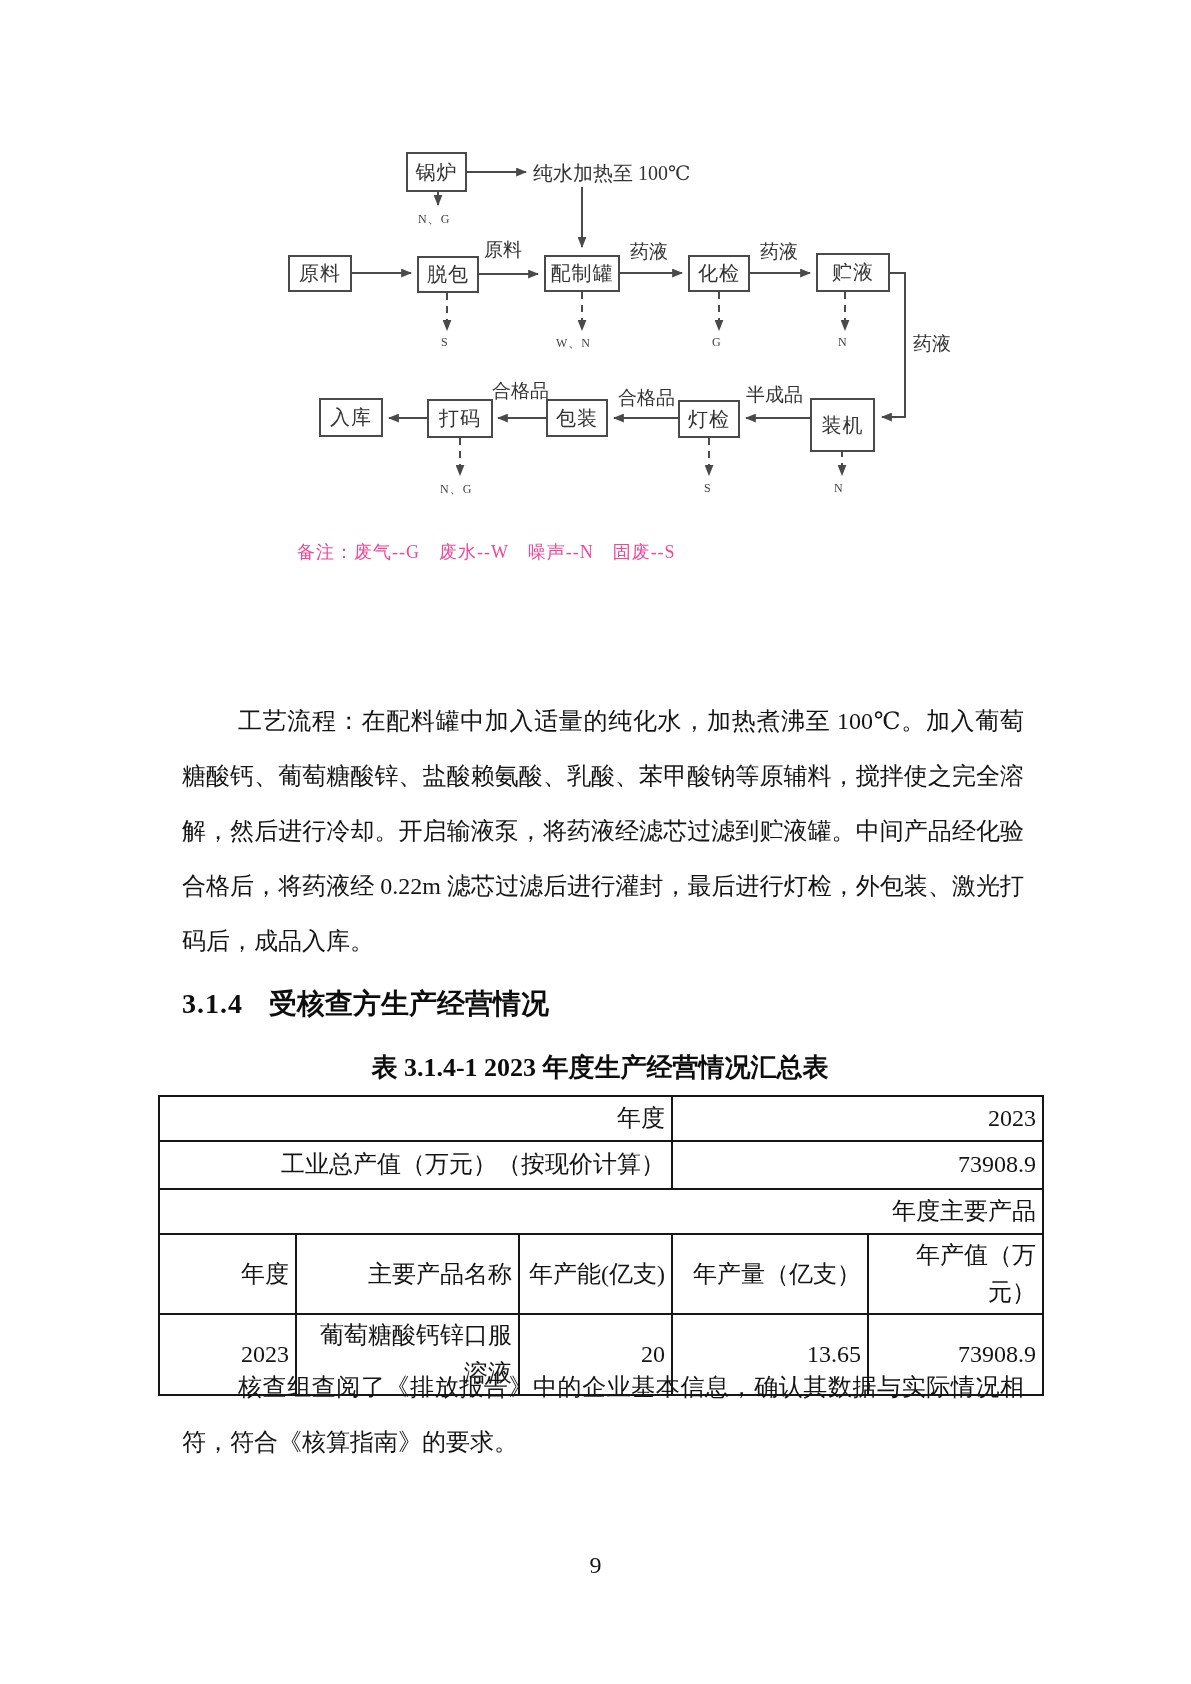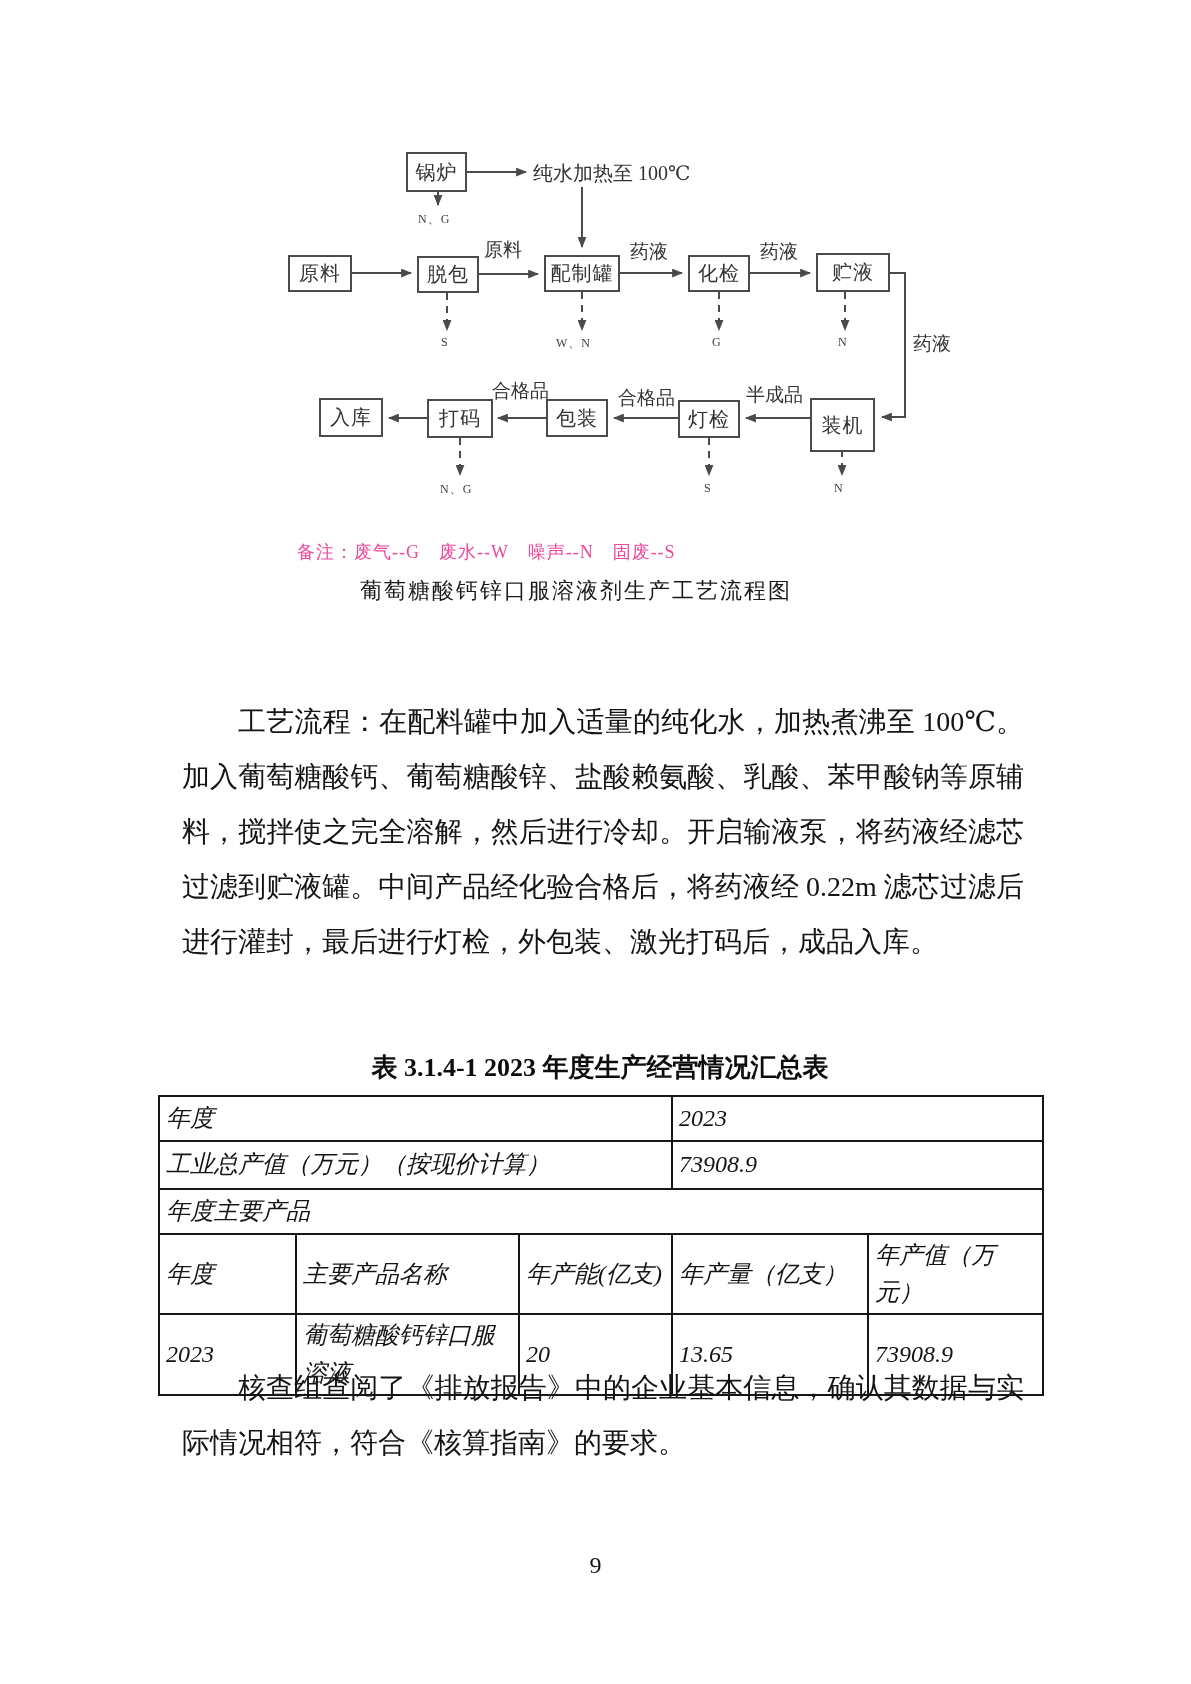--- a/index.html
+++ b/index.html
@@ -138,7 +138,6 @@
   </div>
 
   <div class="fc-note">备注：废气--G　废水--W　噪声--N　固废--S</div>
-  <div class="fc-caption">葡萄糖酸钙锌口服溶液剂生产工艺流程图</div>
 
   <div class="para para1">工艺流程：在配料罐中加入适量的纯化水，加热煮沸至 100℃。加入葡萄糖酸钙、葡萄糖酸锌、盐酸赖氨酸、乳酸、苯甲酸钠等原辅料，搅拌使之完全溶解，然后进行冷却。开启输液泵，将药液经滤芯过滤到贮液罐。中间产品经化验合格后，将药液经 0.22m 滤芯过滤后进行灌封，最后进行灯检，外包装、激光打码后，成品入库。</div>
 

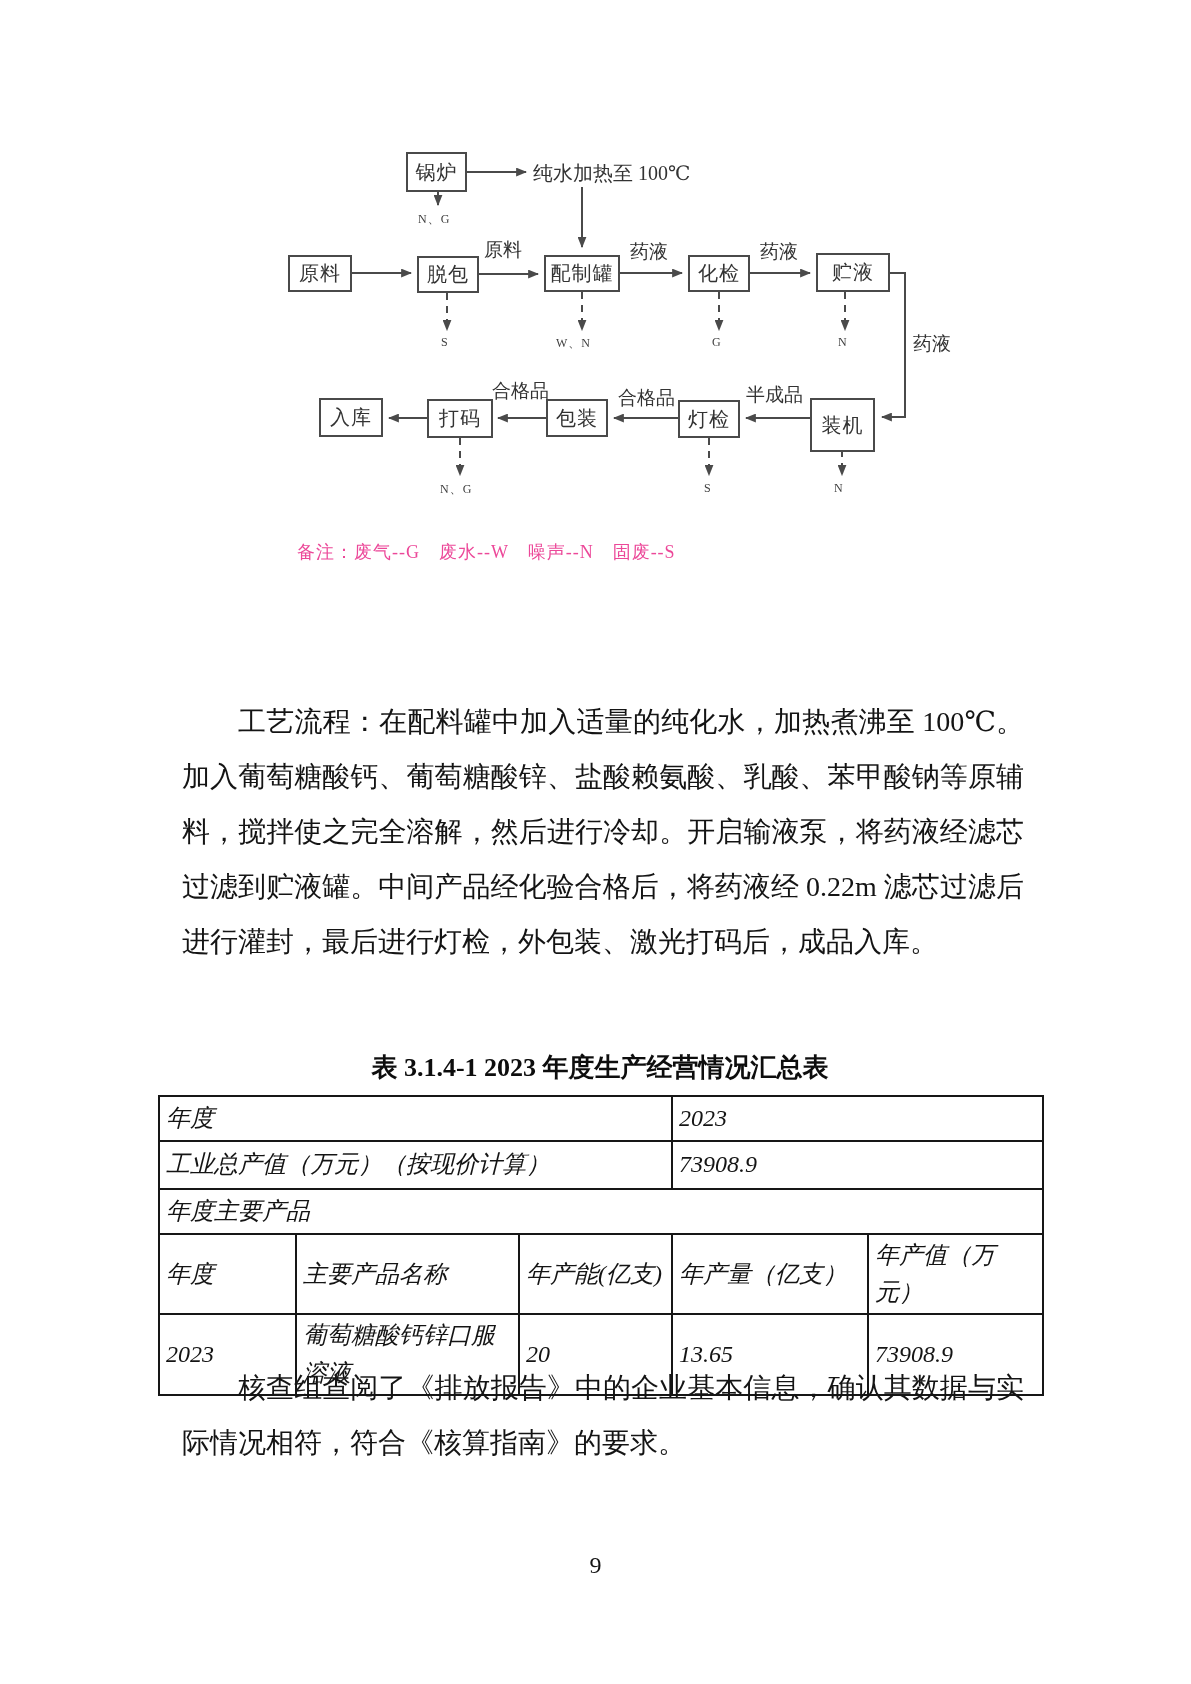--- a/index.html
+++ b/index.html
@@ -34,7 +34,7 @@
   
   .para {
     position:absolute; left:182px; width:842px;
-    font-size:28px; line-height:55px; text-align:justify; text-justify:inter-ideograph;
+    font-size:24px; line-height:55px; text-align:justify; text-justify:inter-ideograph;
     text-indent:56px; color:#141414;
   }
   .para1 { top:694px; }

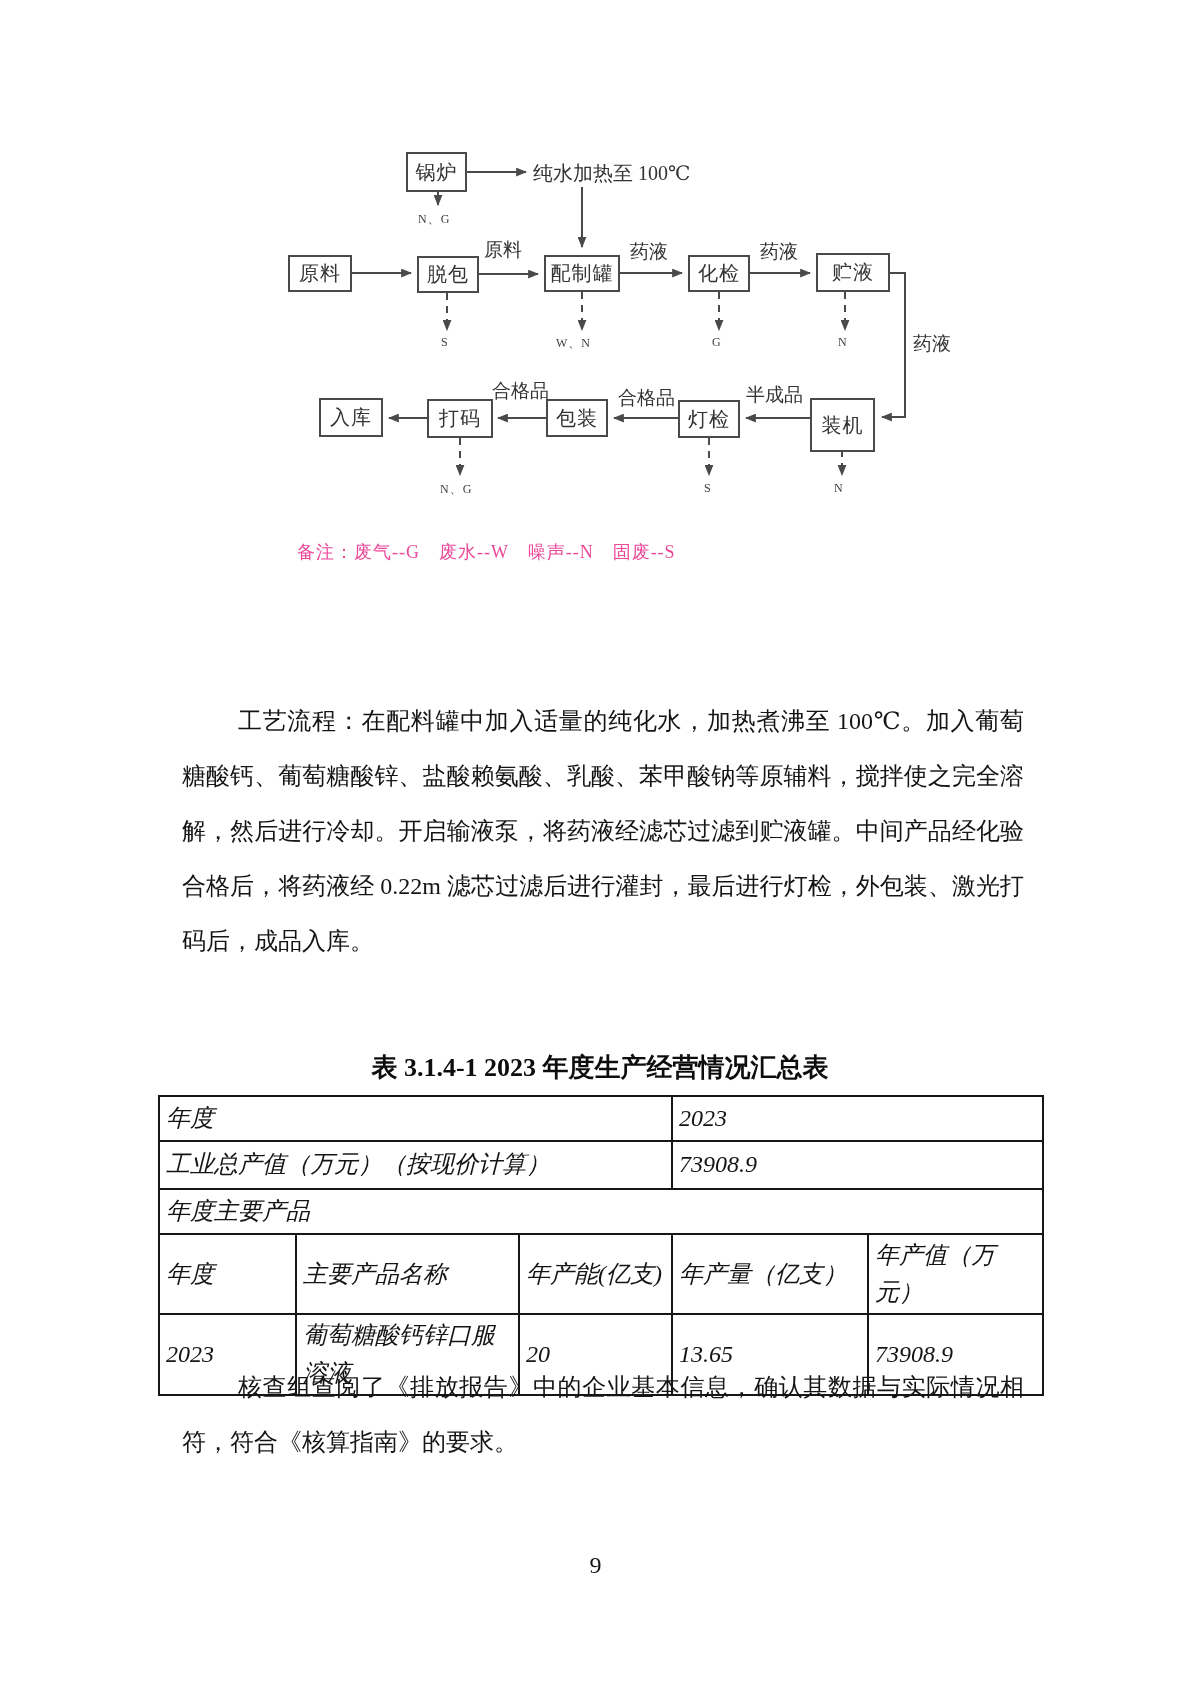--- a/index.html
+++ b/index.html
@@ -141,6 +141,9 @@
 
   <div class="para para1">工艺流程：在配料罐中加入适量的纯化水，加热煮沸至 100℃。加入葡萄糖酸钙、葡萄糖酸锌、盐酸赖氨酸、乳酸、苯甲酸钠等原辅料，搅拌使之完全溶解，然后进行冷却。开启输液泵，将药液经滤芯过滤到贮液罐。中间产品经化验合格后，将药液经 0.22m 滤芯过滤后进行灌封，最后进行灯检，外包装、激光打码后，成品入库。</div>
 
+  <div class="heading">
+    <span class="h-num">3.1.4</span><span>受核查方生产经营情况</span>
+  </div>
 
   <div class="tbl-title">表 3.1.4-1 2023 年度生产经营情况汇总表</div>
 

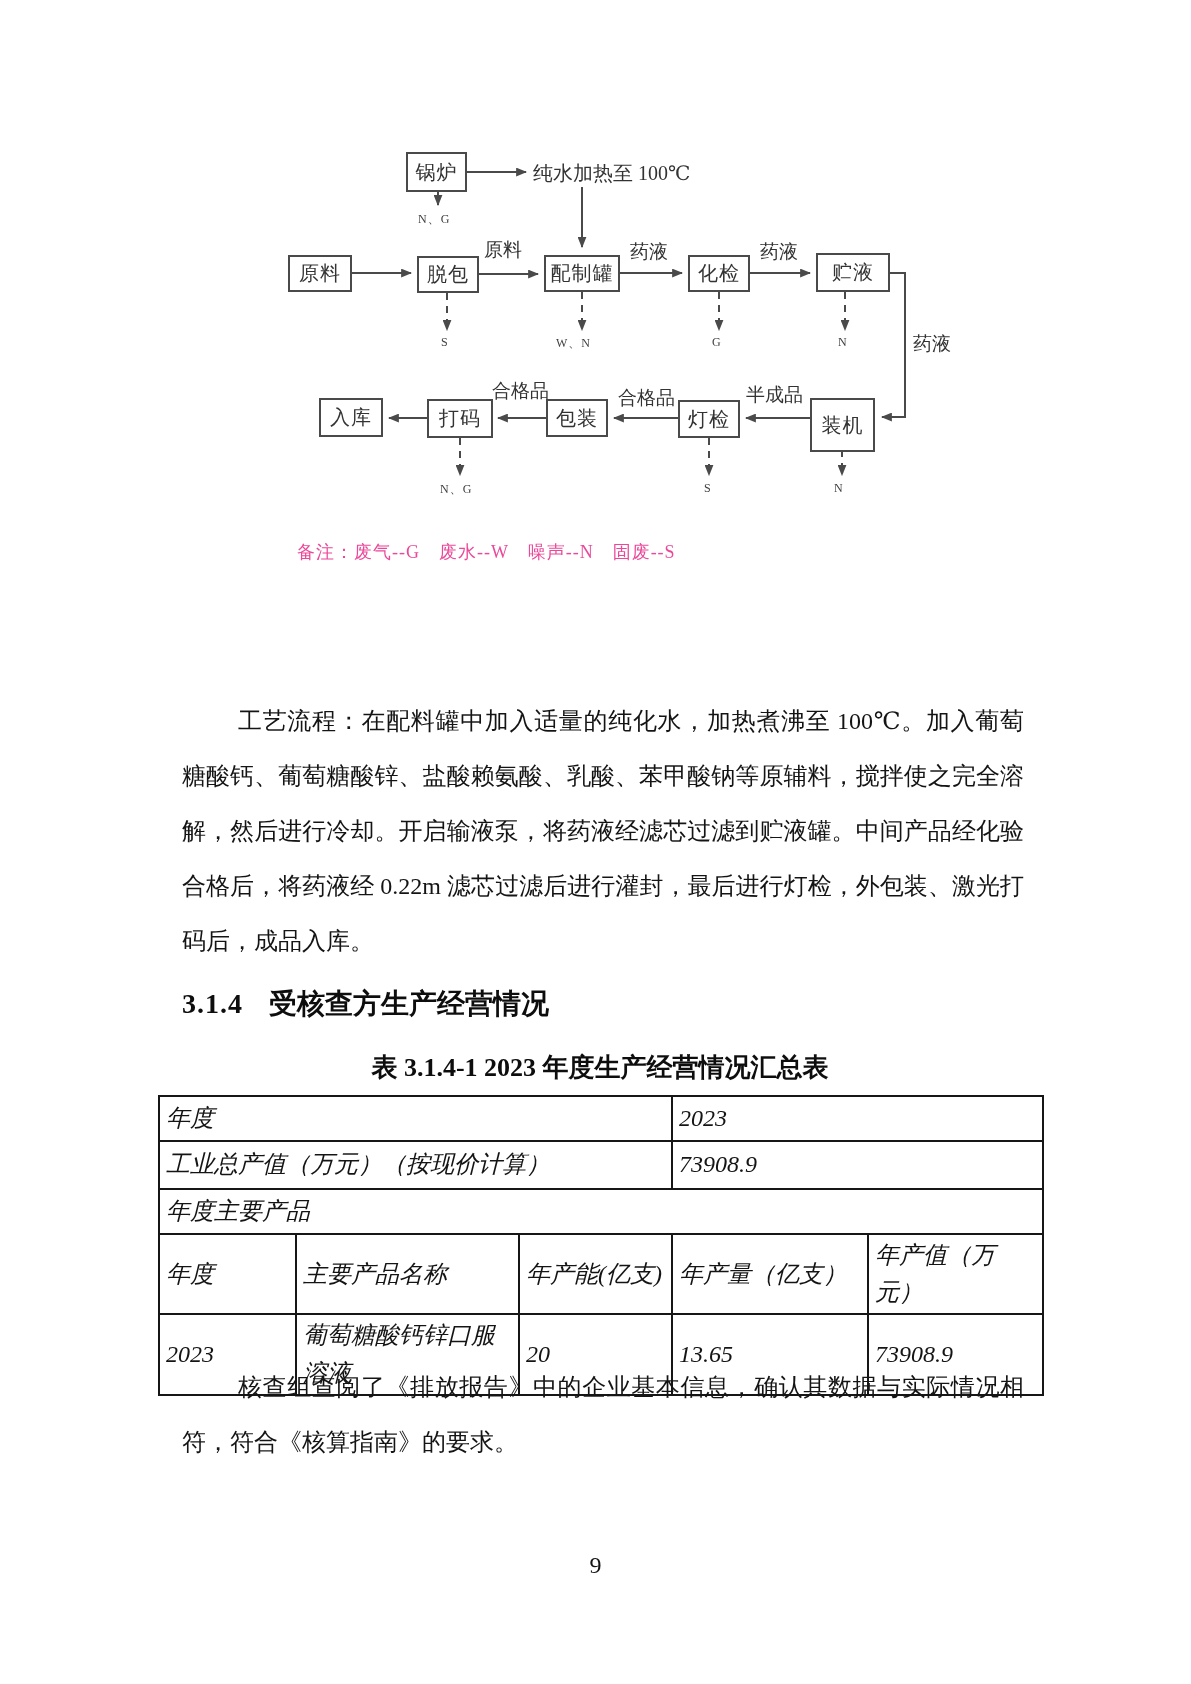--- a/index.html
+++ b/index.html
@@ -57,8 +57,8 @@
     border-collapse:collapse; table-layout:fixed; font-size:24px; color:#141414;
   }
   .sum-table td {
-    border:2px solid #161616; text-align:left; vertical-align:middle;
-    padding:2px 6px; line-height:1.55;font-style:italic;
+    border:2px solid #161616; text-align:right; vertical-align:middle;
+    padding:2px 6px; line-height:1.55;
   }
 
   .page-number {

